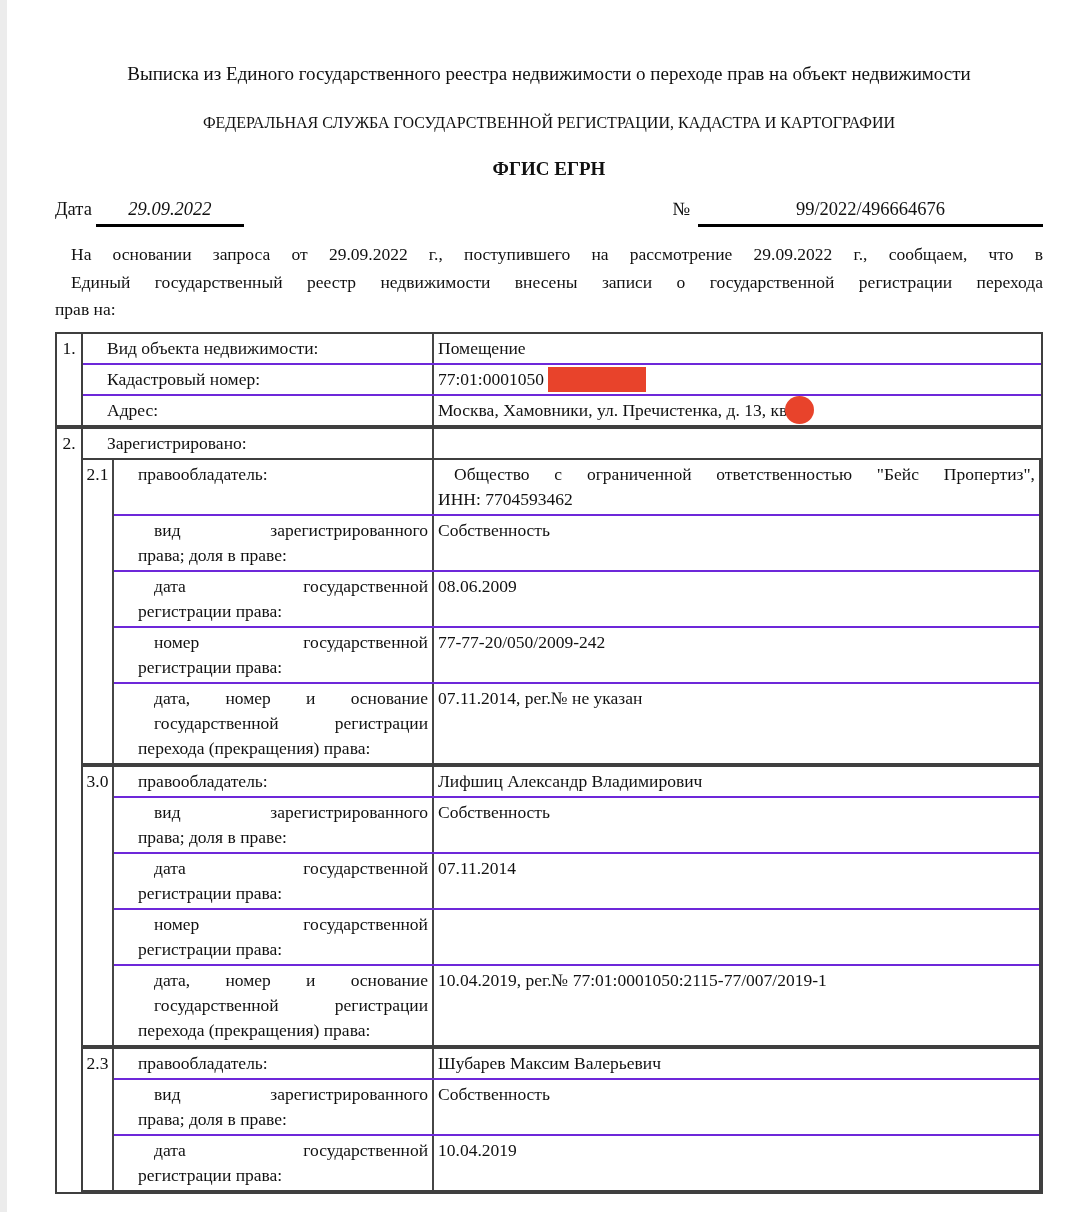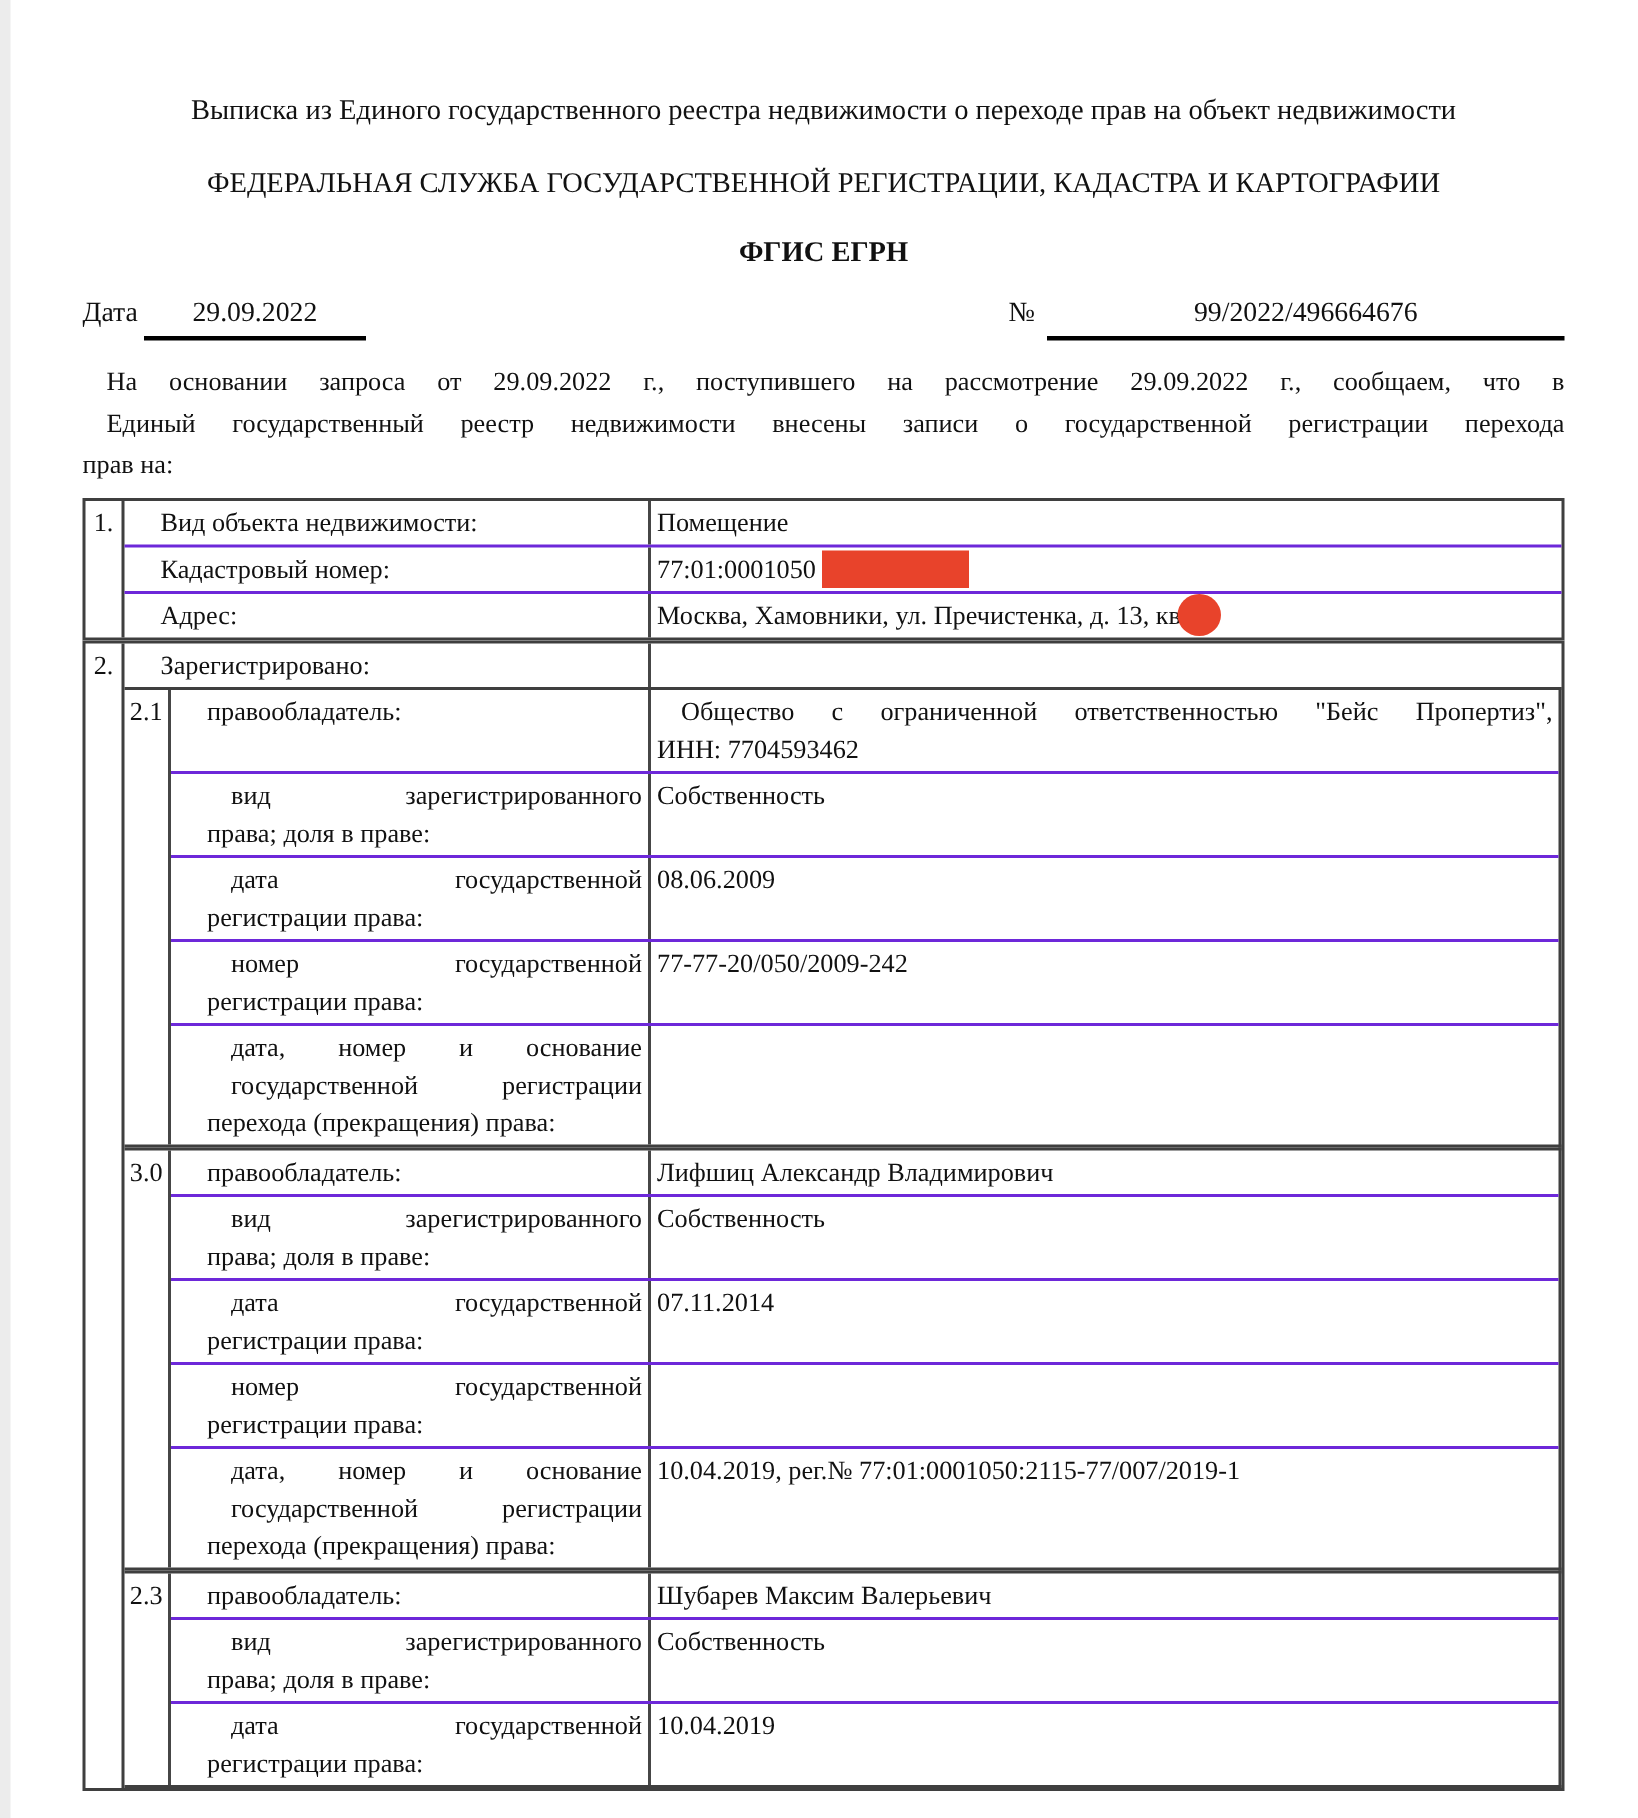--- a/index.html
+++ b/index.html
@@ -33,7 +33,7 @@
   .agency {
     margin-top: 27px;
     text-align: center;
-    font-size: 19px;
+    font-size: 16px;
     line-height: 22px;
   }
   .system {

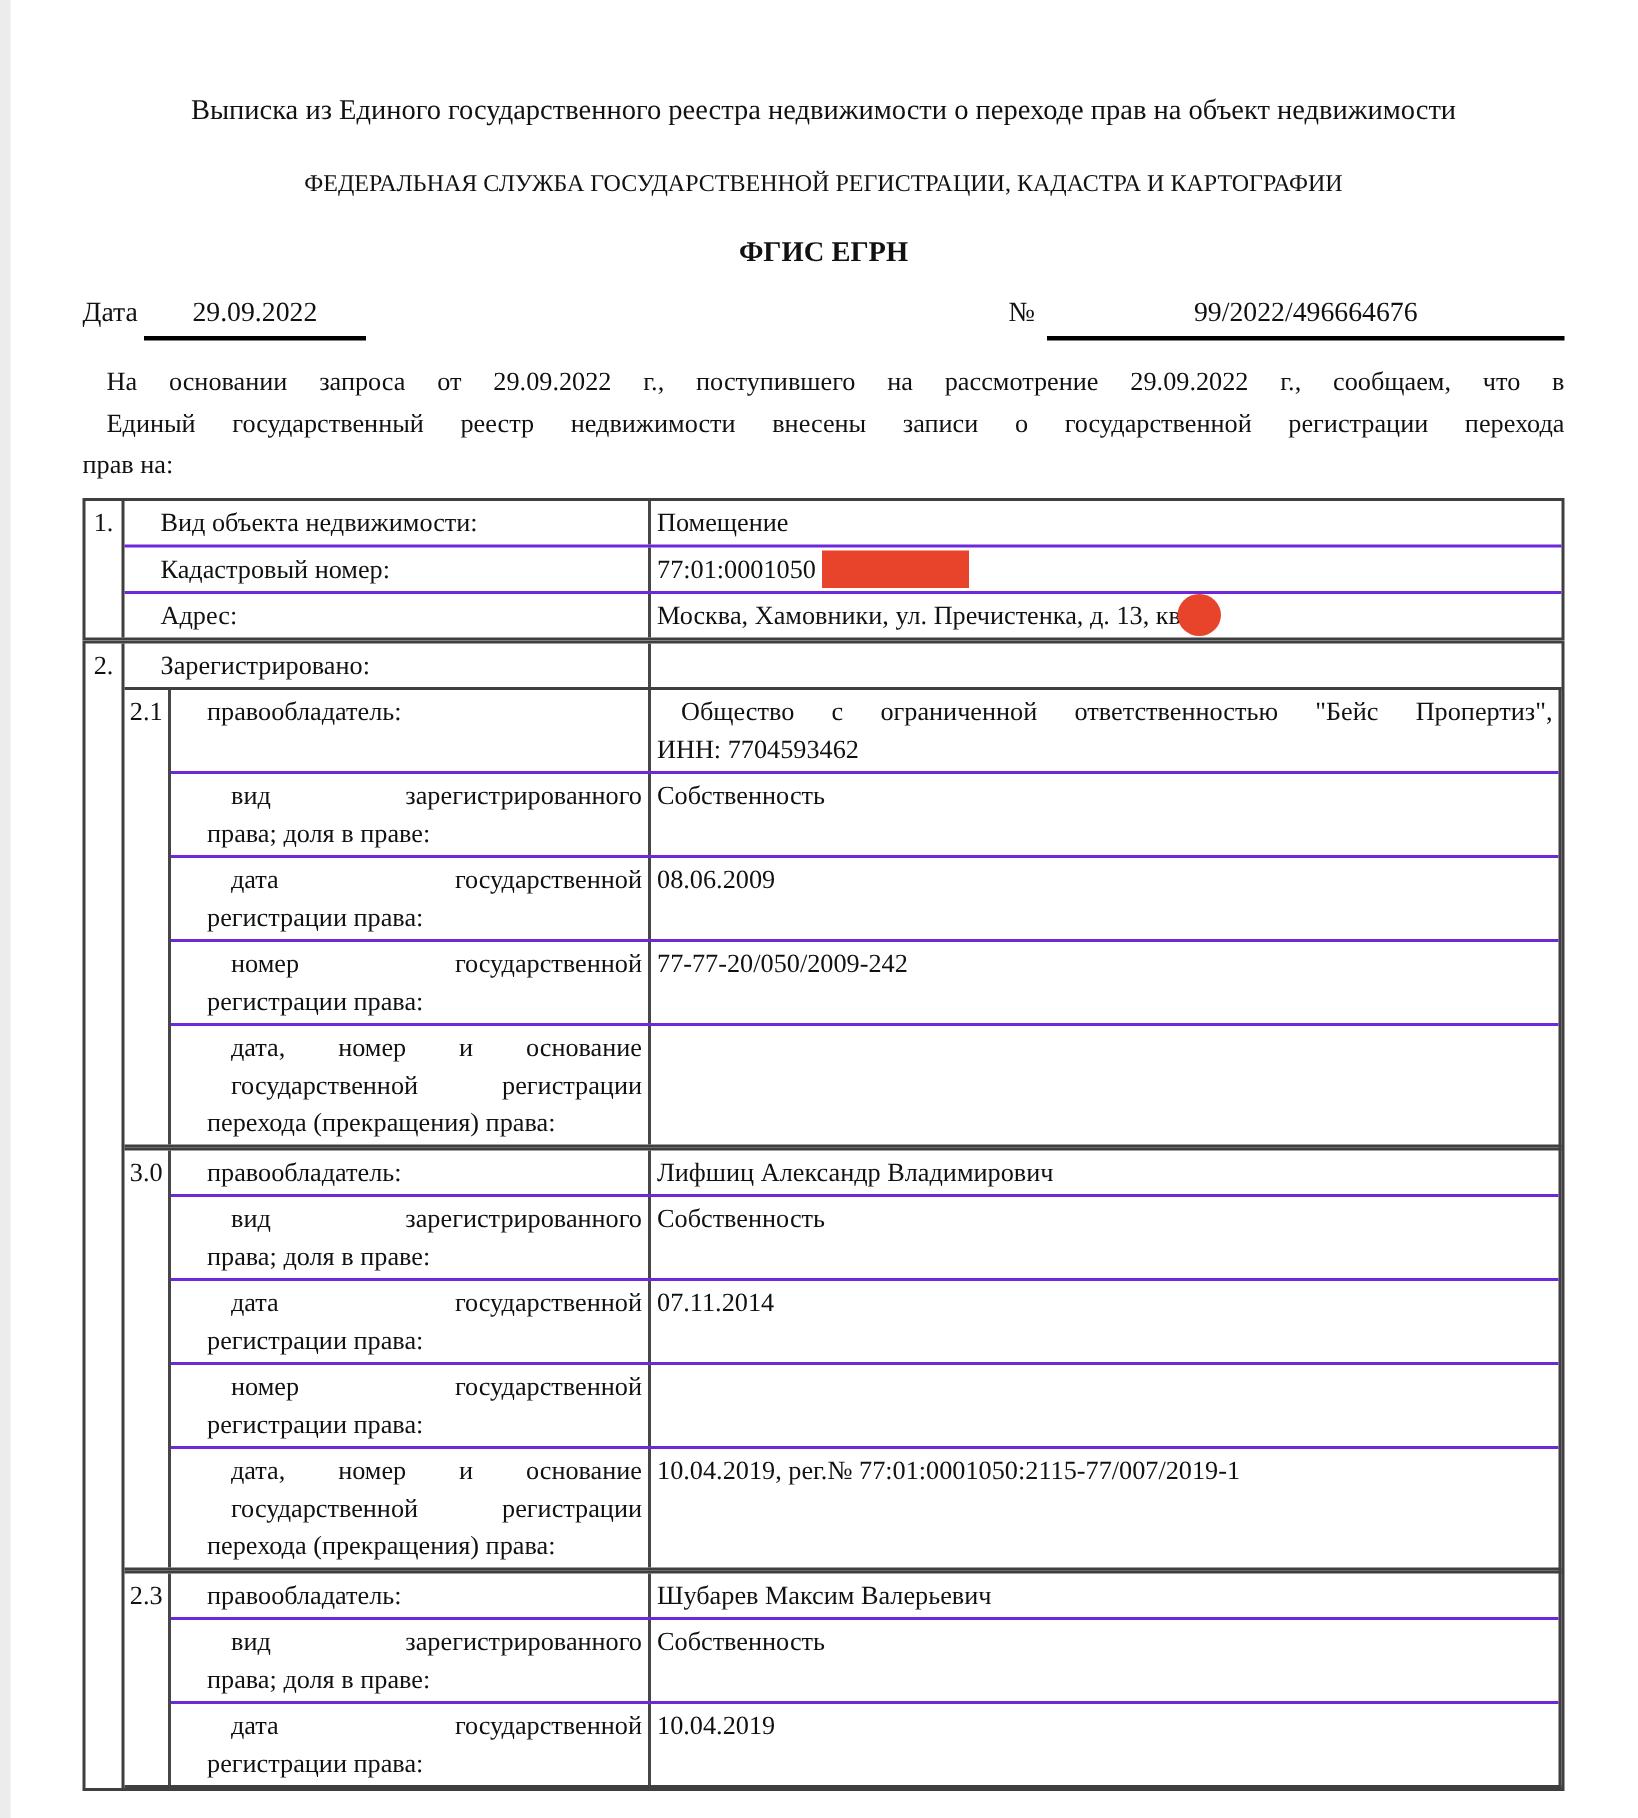--- a/index.html
+++ b/index.html
@@ -55,7 +55,7 @@
     text-align: center;
     padding-bottom: 3px;
   }
-  .date-line { width: 148px; margin-left: 4px; }
+  .date-line { width: 148px; margin-left: 4px; font-style: italic; }
   .num-lbl { margin-left: auto; margin-right: 8px; }
   .num-line { width: 345px; }
   .intro {

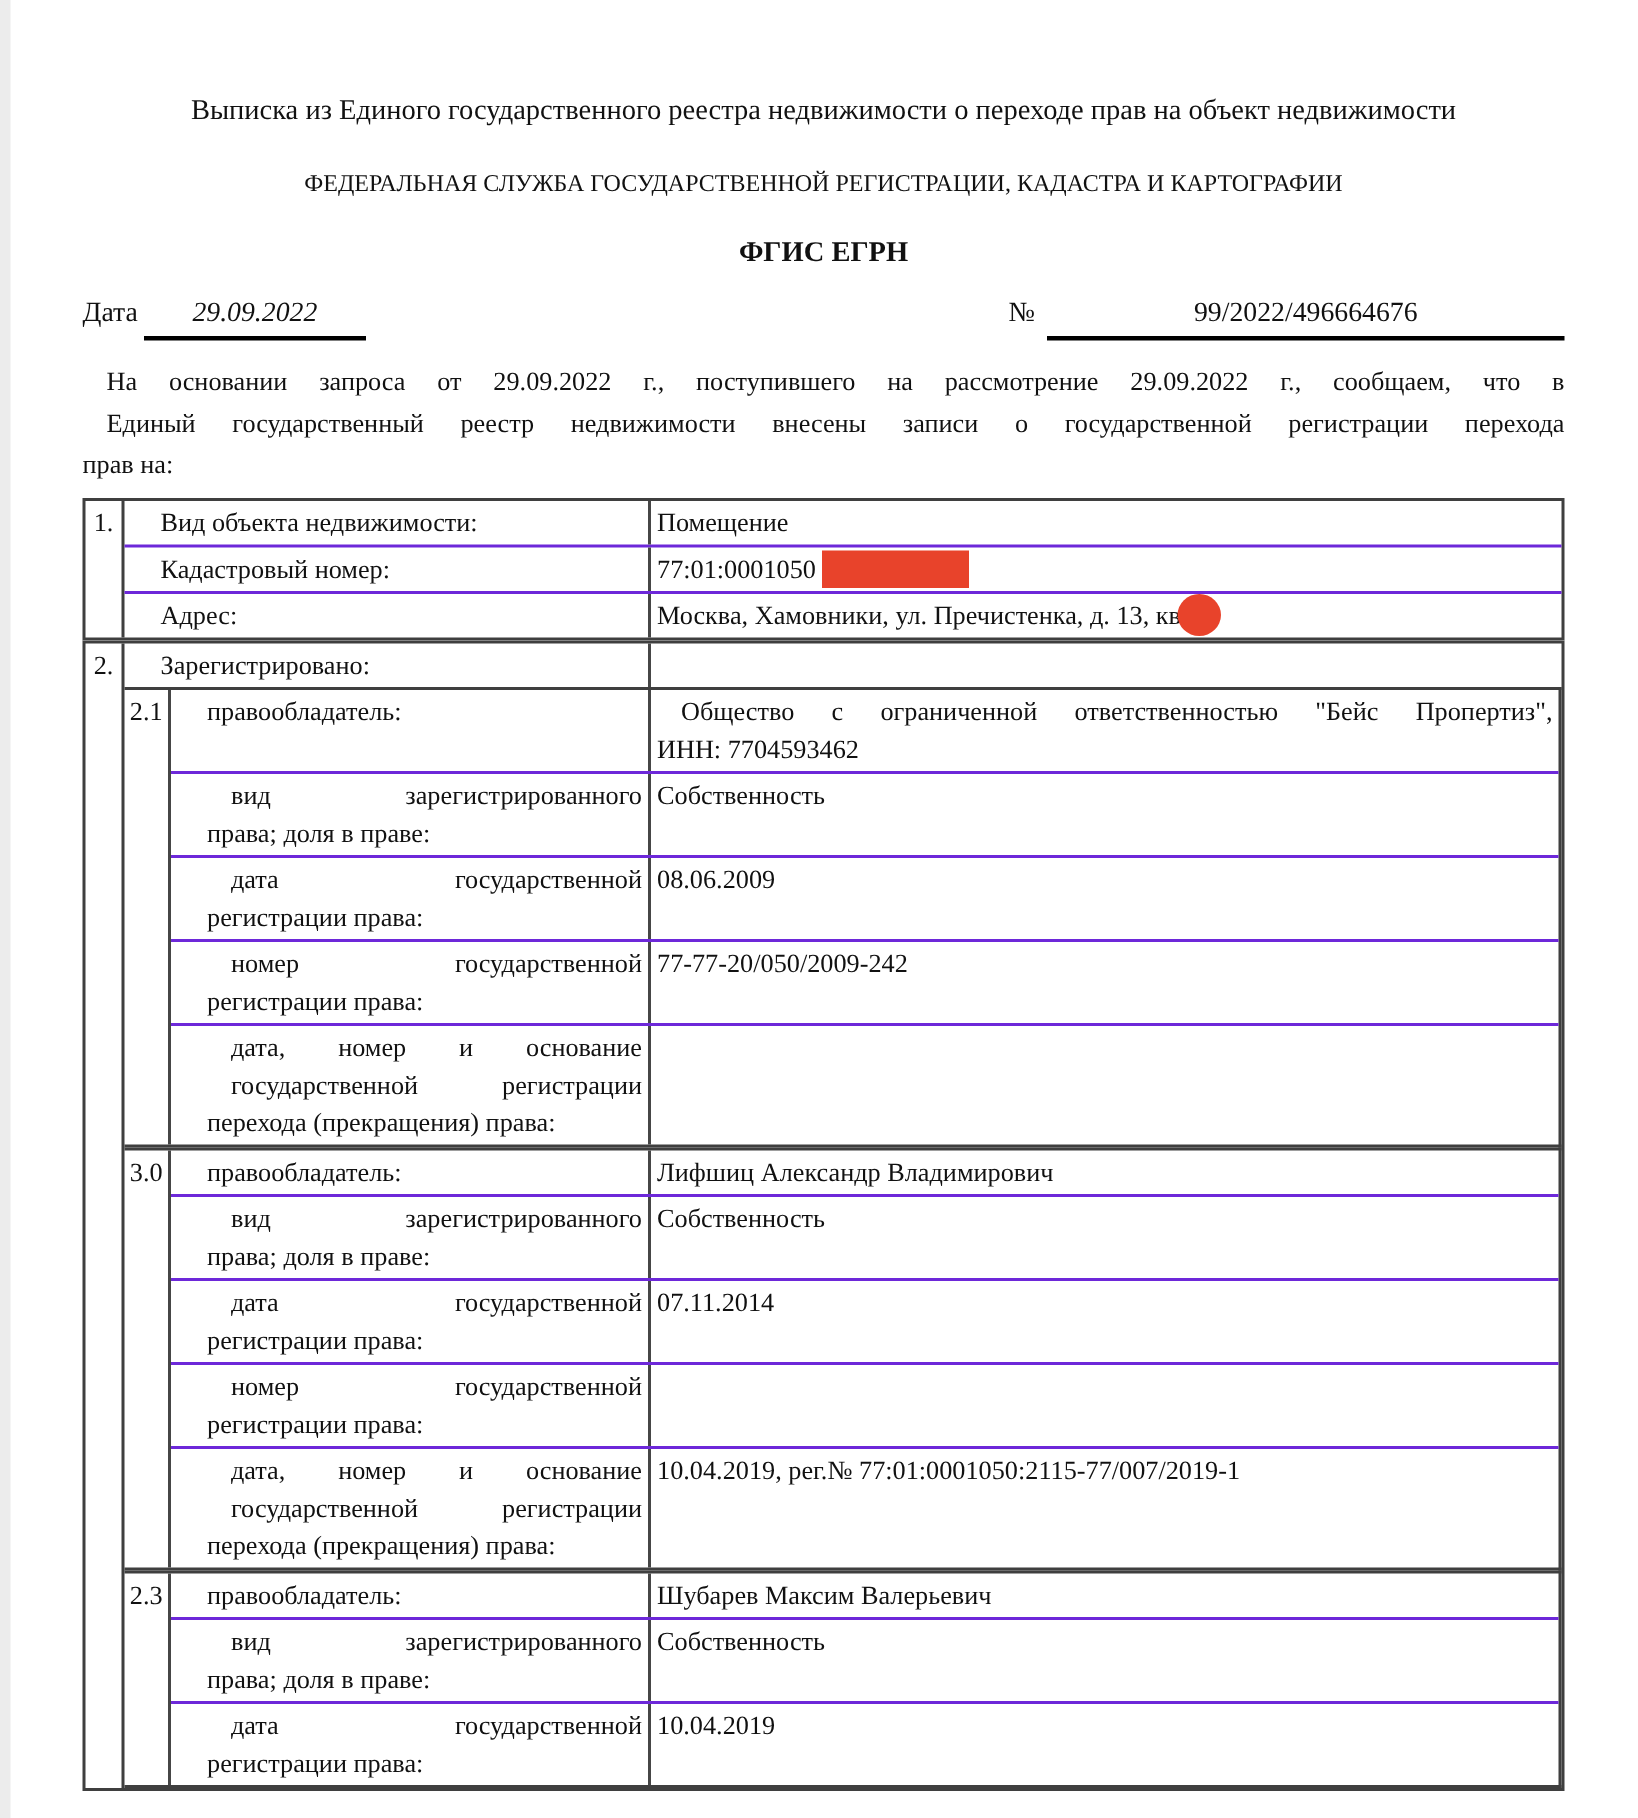--- a/index.html
+++ b/index.html
@@ -221,6 +221,9 @@
                   <div class="jl">государственной регистрации</div>
                   <div class="cl">перехода (прекращения) права:</div>
                 </div>
+                <div class="cell vcell">
+                  <div class="cl">07.11.2014, рег.№ не указан</div>
+                </div>
               </div>
             </div>
           </div>

